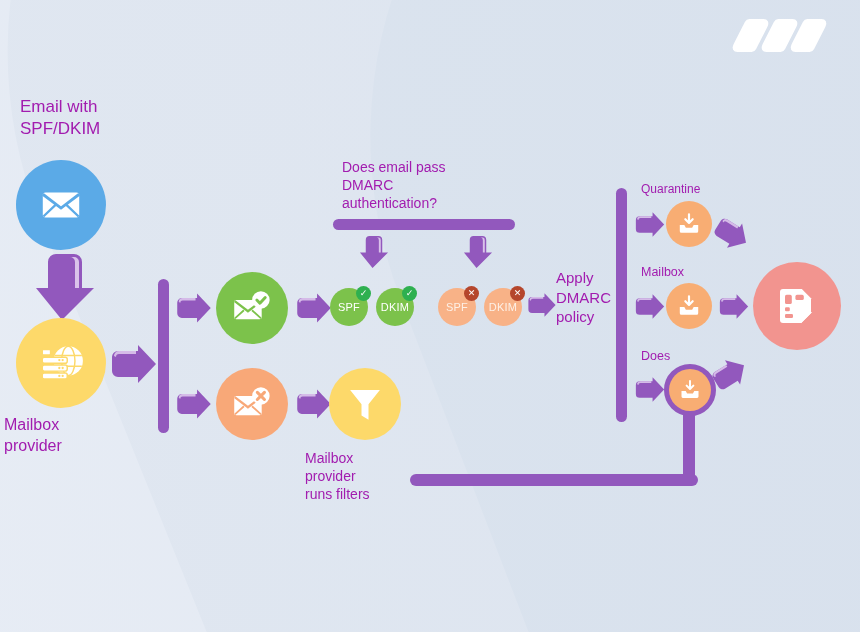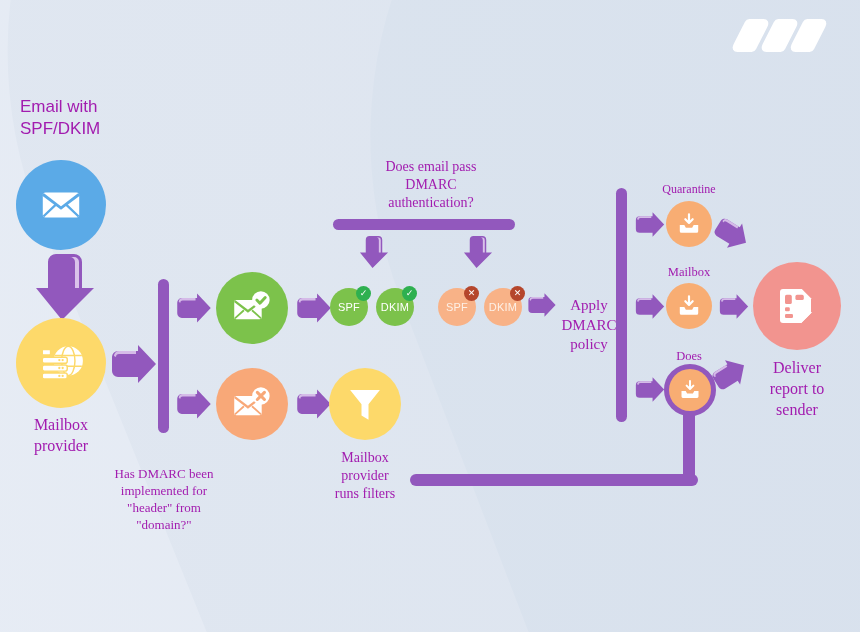--- a/index.html
+++ b/index.html
@@ -71,7 +71,7 @@
     line-height: 1.30;
     white-space: pre-line;
   }
-  .lbl.c { text-align: center; font-family: Liberation Serif, serif; }
+  .lbl.c { text-align: left; }
   .lbl.l { text-align: left; }
 
   

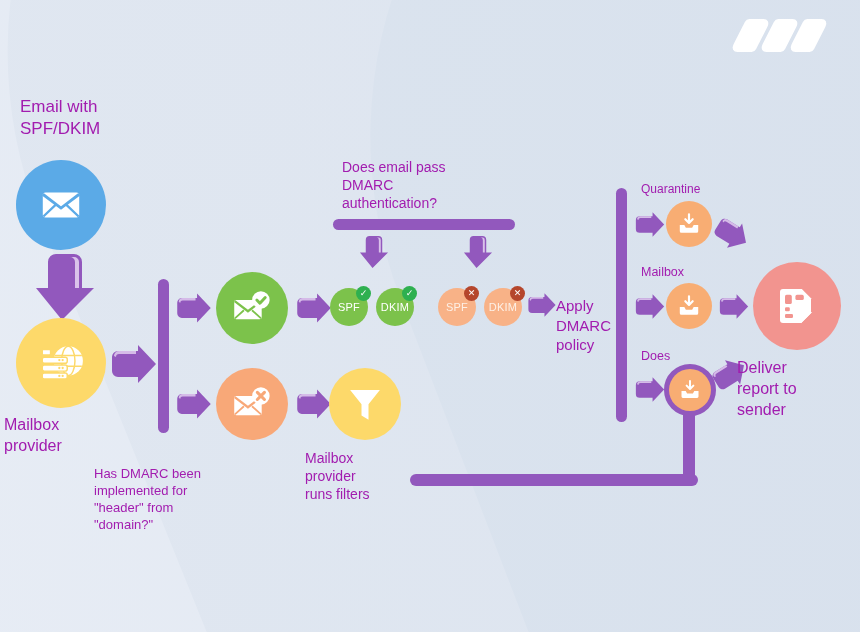--- a/index.html
+++ b/index.html
@@ -269,7 +269,7 @@
     <path d="M4 13 a5 5 0 0 1 5 -5 h17 v3 H9 a3 3 0 0 0 -3 3 z" fill="#e6d5f2" opacity=".8"></path>
   </svg>
 
-  <div class="lbl c" style="left:556px; top:296px; width:66px; font-size:15px;">Apply
+  <div class="lbl c" style="left:556px; top:268px; width:66px; font-size:15px;">Apply
 DMARC
 policy</div>
 

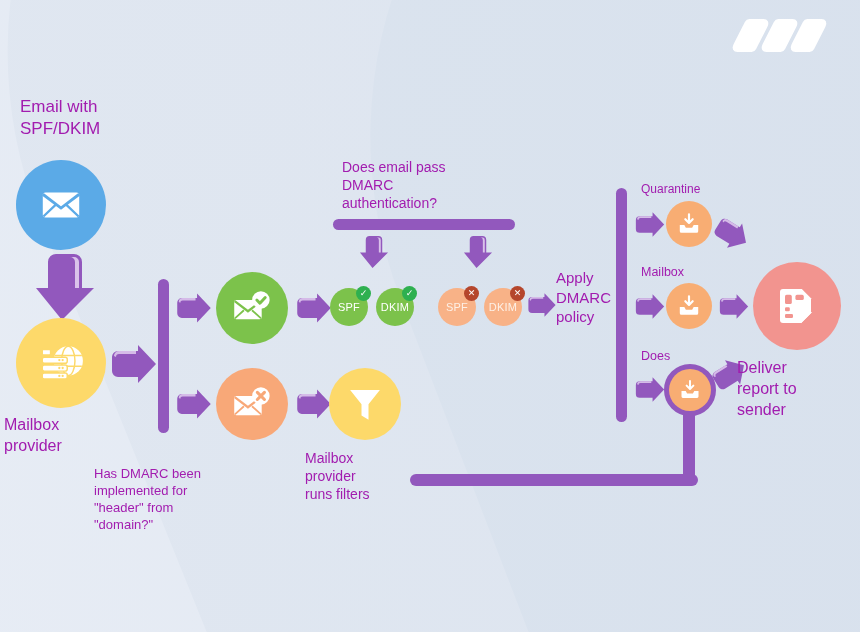--- a/index.html
+++ b/index.html
@@ -355,9 +355,6 @@
     </svg>
   </div>
 
-  <div class="lbl c" style="left:737px; top:358px; width:120px; font-size:16px;">Deliver
-report to
-sender</div>
 
 </div>
 

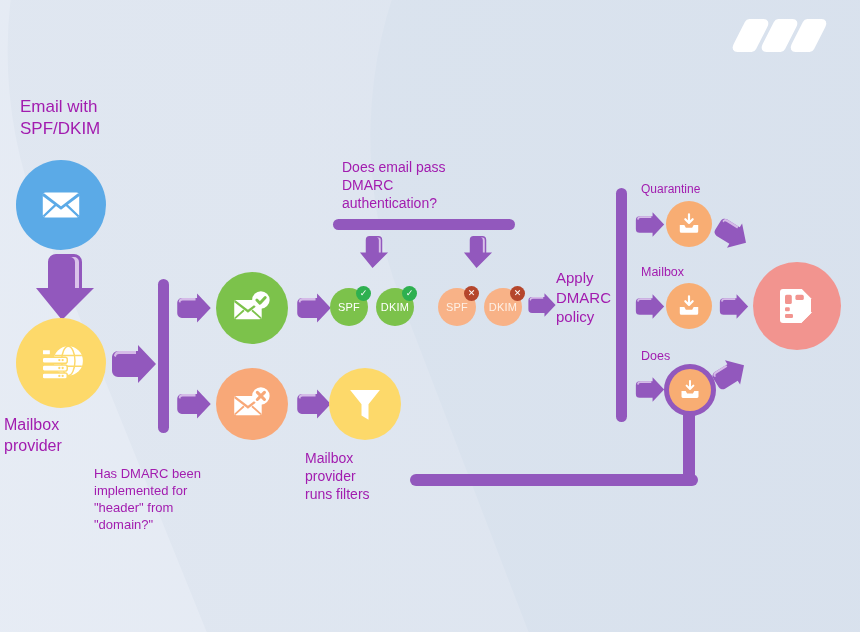--- a/index.html
+++ b/index.html
@@ -175,10 +175,6 @@
 
   <div class="bar-v" style="left:158px; top:279px; width:11px; height:154px;"></div>
 
-  <div class="lbl c" style="left:94px; top:466px; width:140px; font-size:13px;">Has DMARC been
-implemented for
-"header" from
-"domain?"</div>
 
   <svg class="abs" style="left:175px; top:292px;" width="38" height="32" viewBox="0 0 48 42">
     <path d="M2 14 a6 6 0 0 1 6 -6 h20 V2 L46 21 L28 40 v-6 H8 a6 6 0 0 1 -6 -6 z" fill="#9258bd"></path>

